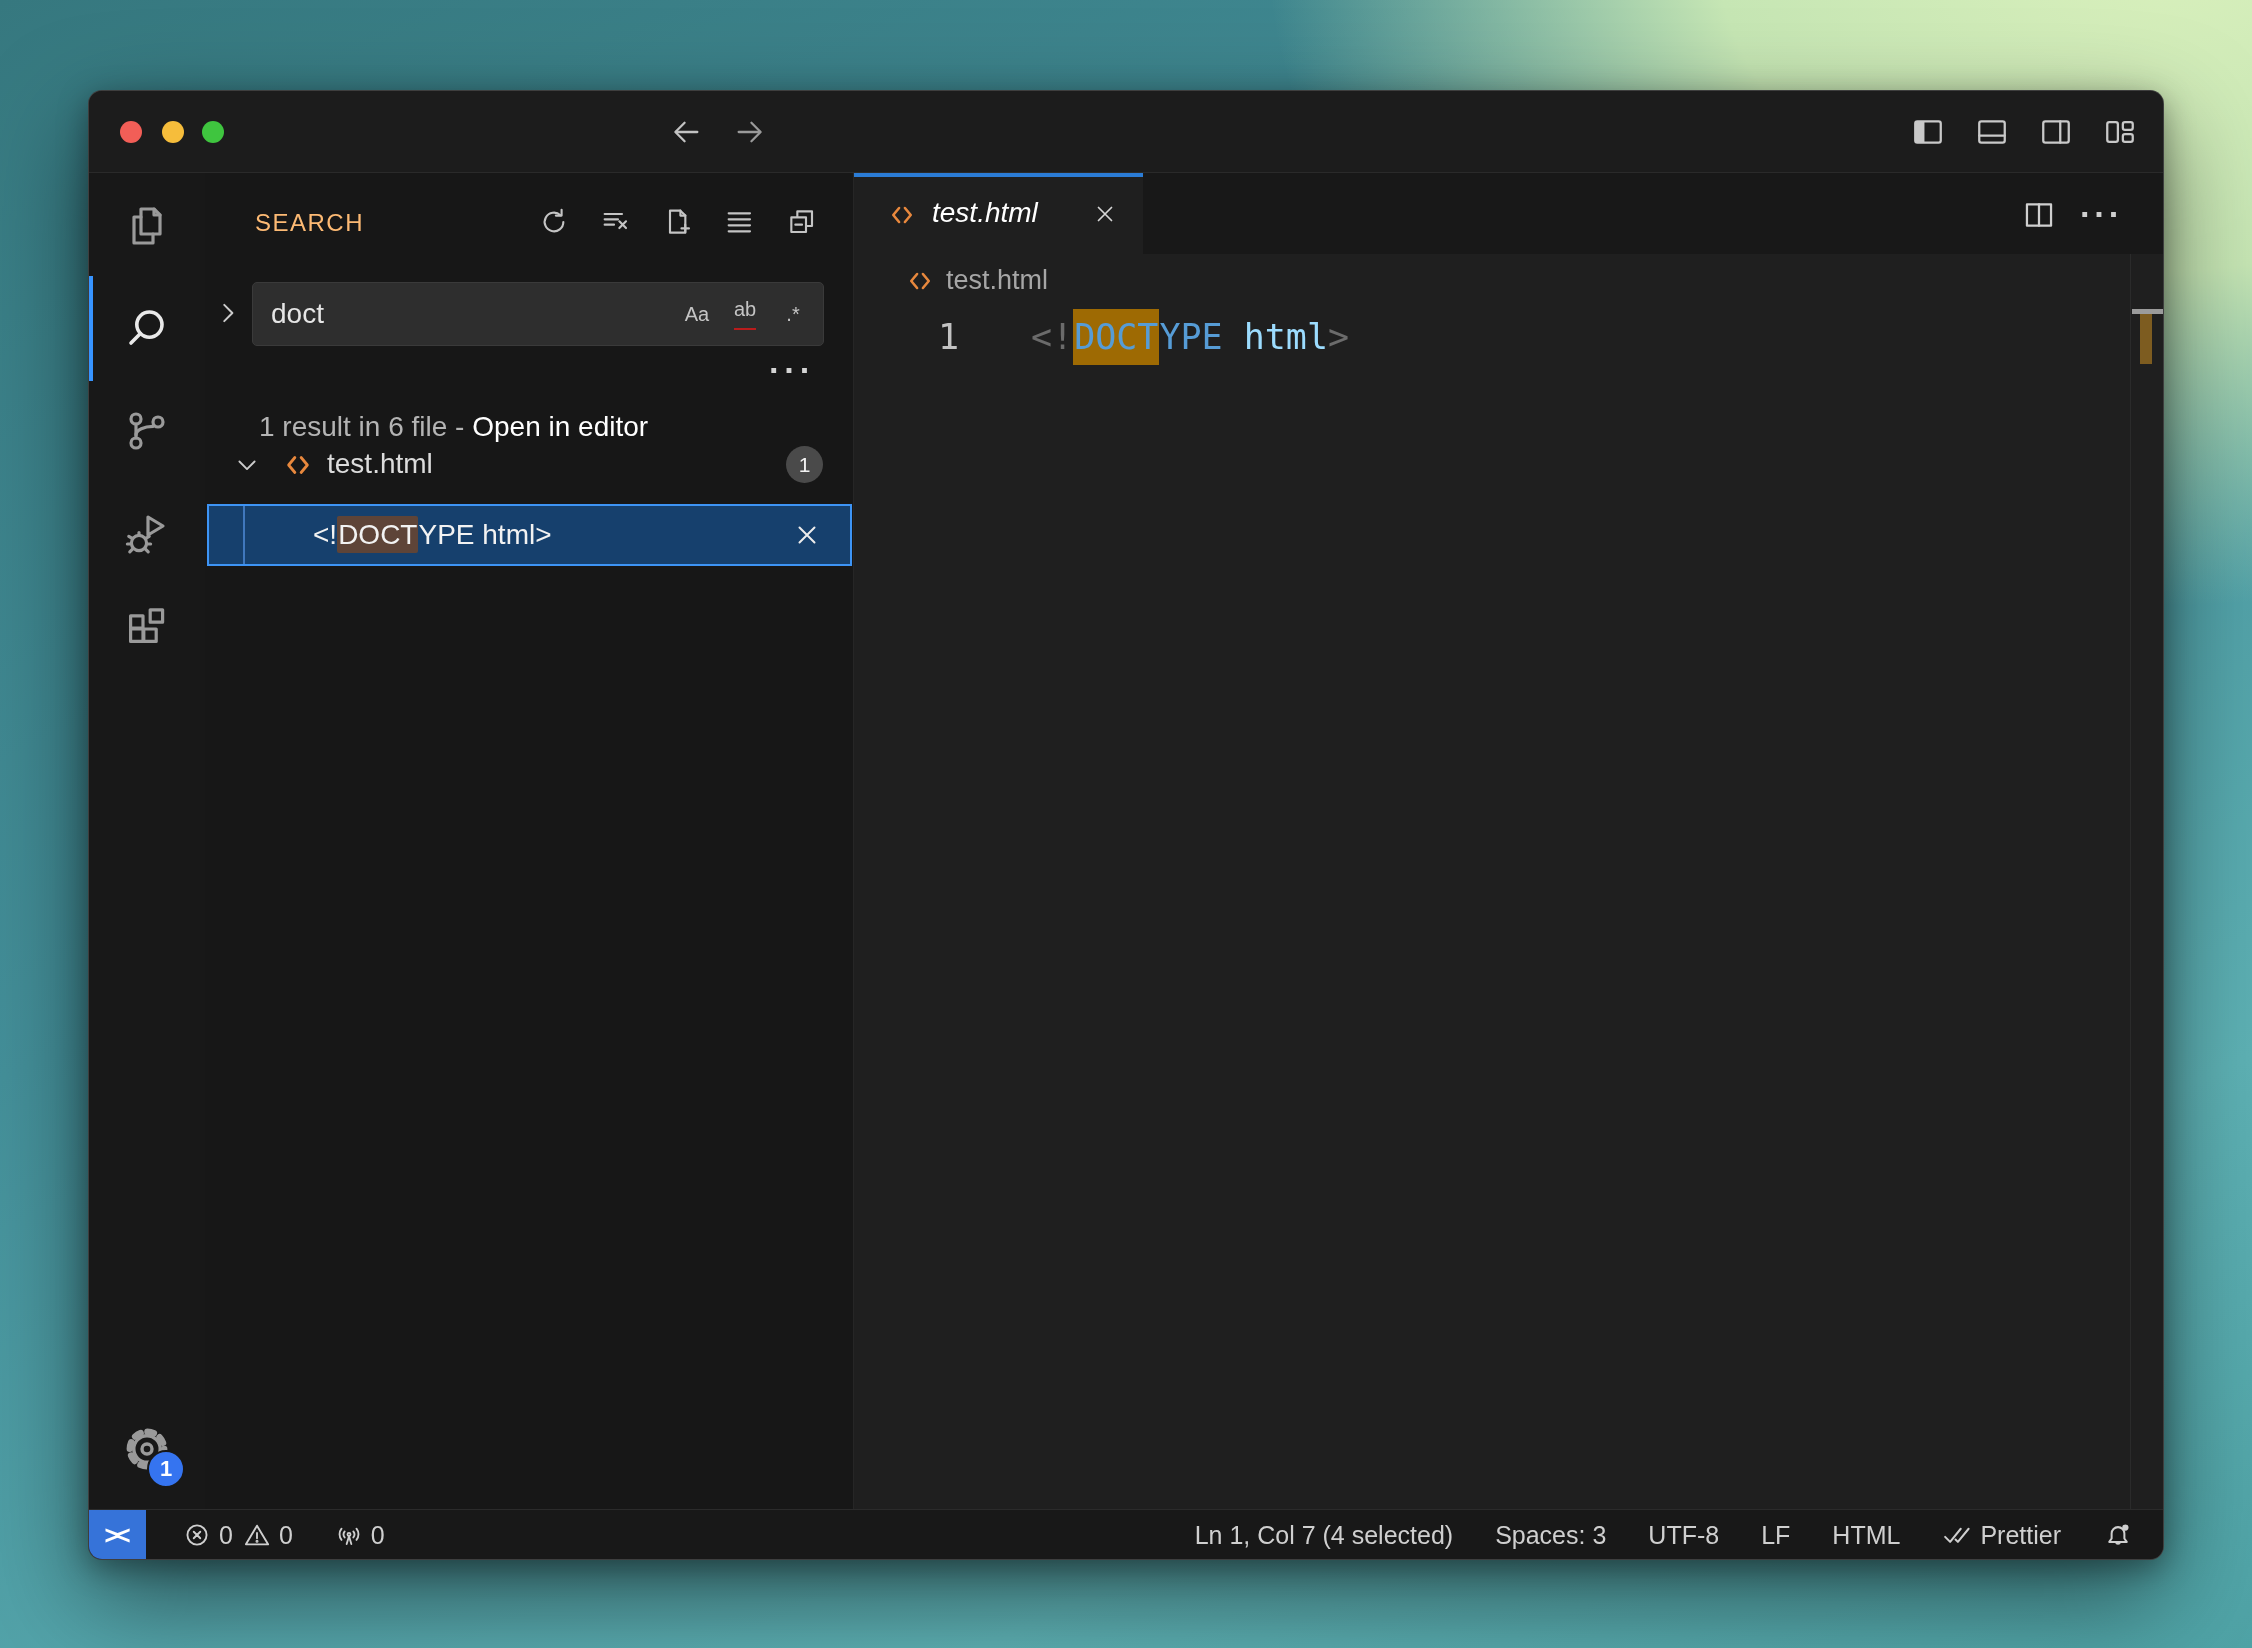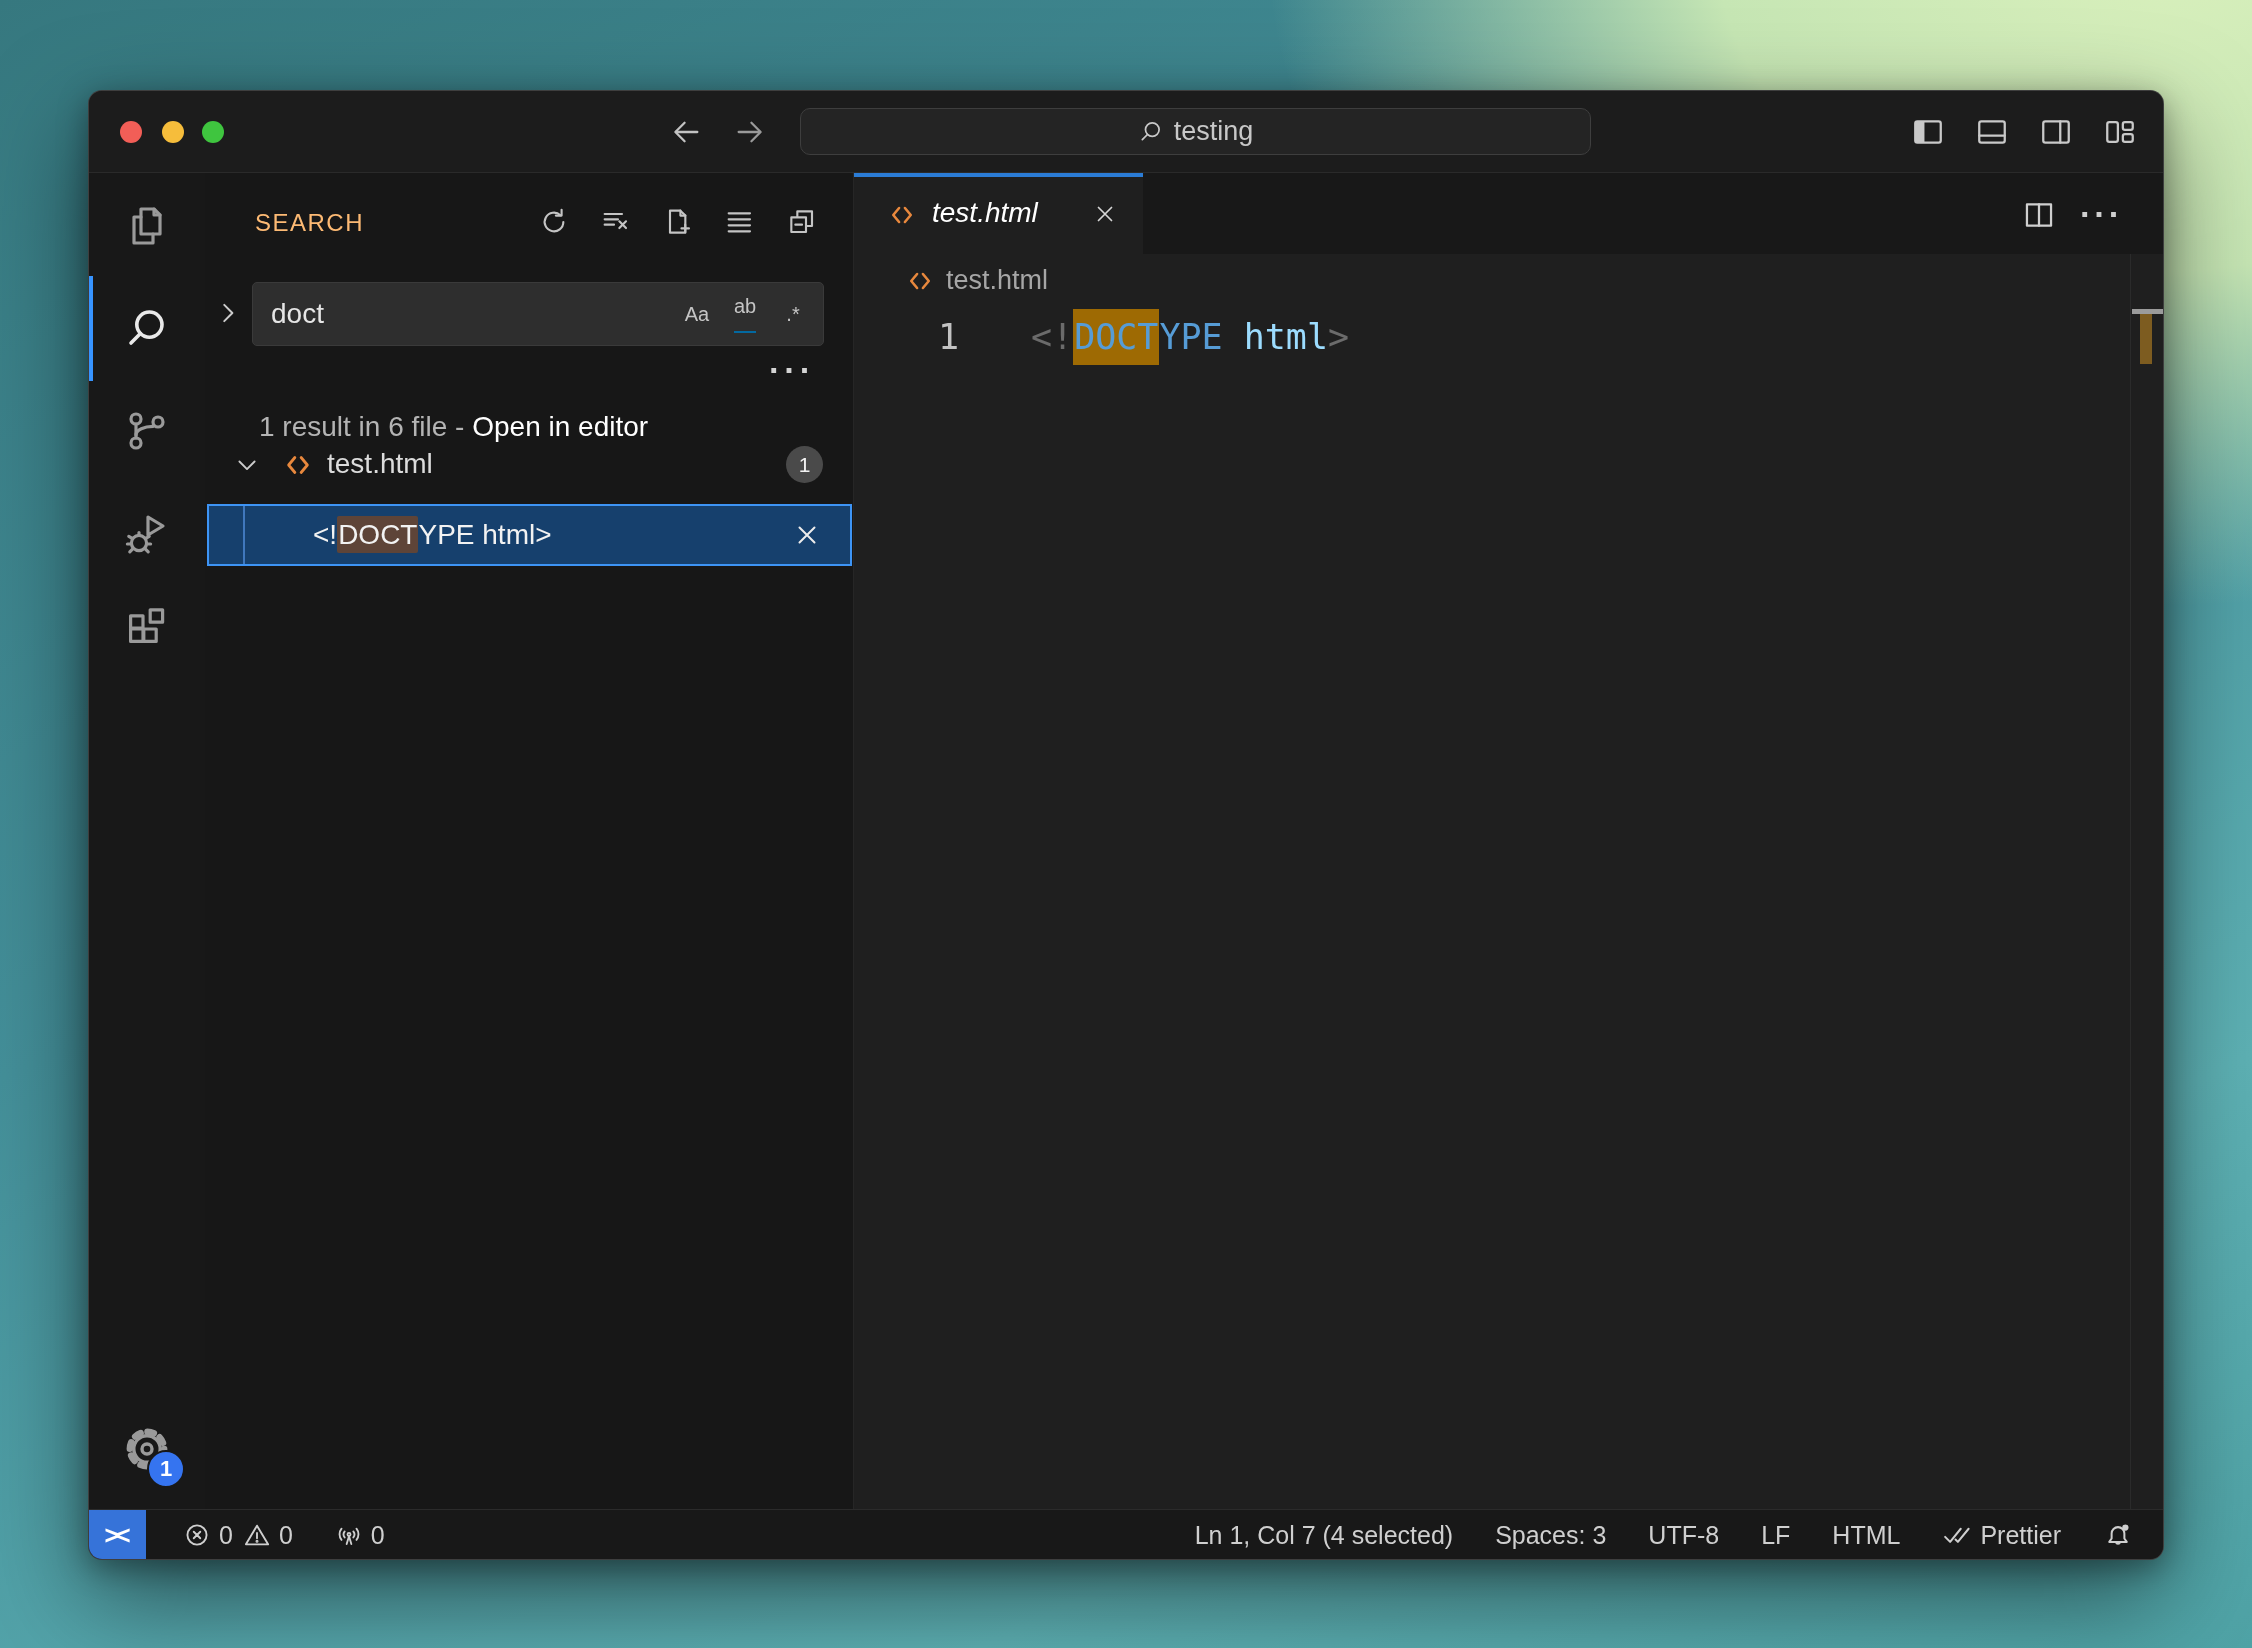--- a/index.html
+++ b/index.html
@@ -133,15 +133,6 @@
         </svg>
     </span>
 
-    <div class="abs command-center">
-      <span>
-        <svg class="ic" width="26" height="26" viewBox="0 0 24 24">
-            <circle cx="13.2" cy="9.8" r="6.3"></circle>
-            <path d="M8.7 14.3 4 19"></path>
-          </svg>
-      </span>
-      <span>testing</span>
-    </div>
 
     <div class="abs layout-group">
       <span>

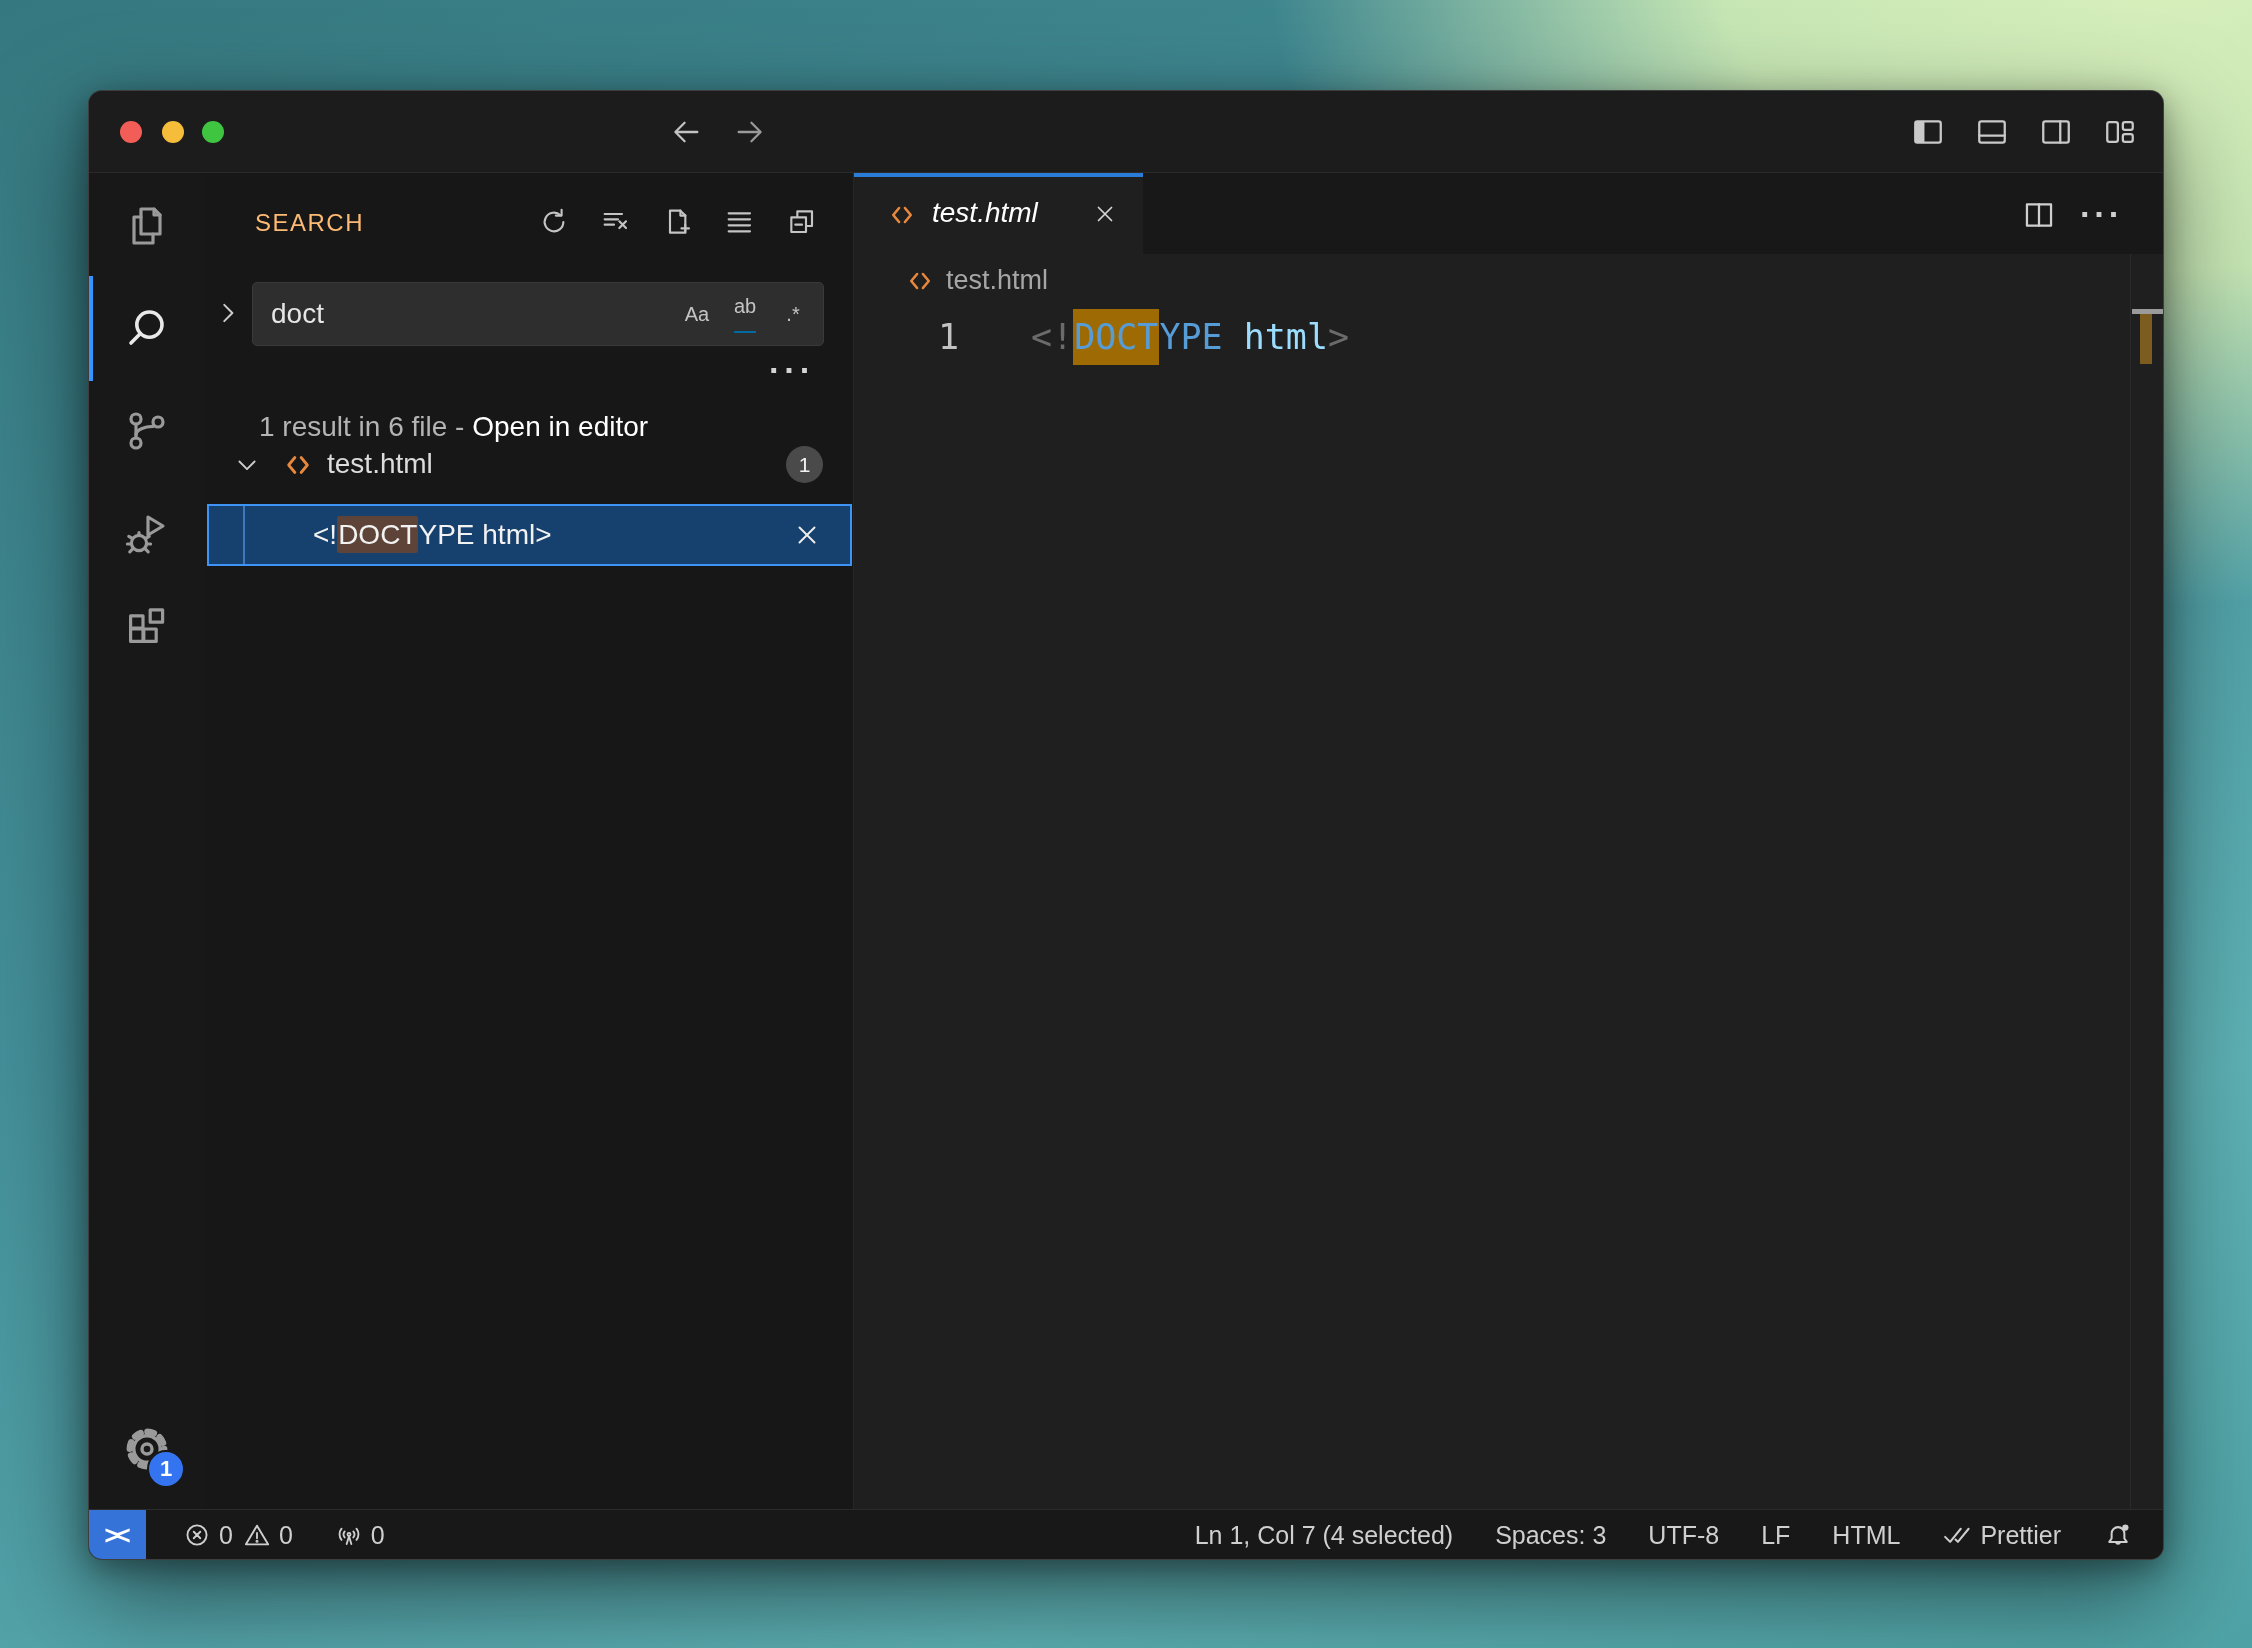--- a/index.html
+++ b/index.html
@@ -59,7 +59,7 @@
   .input-text { left:18px; top:0; line-height:62px; font-size:28px; color:#e6e6e6; }
   .input-toggles { right:10px; top:0; height:62px; display:flex; align-items:center; gap:8px; }
   .toggle { width:40px; height:44px; display:flex; align-items:center; justify-content:center; font-size:20px; color:#c4c4c4; border-radius:5px; }
-  .toggle .ww { border-bottom:2px solid #0369a1; padding-bottom:13px; }
+  .toggle .ww { border-bottom:2px solid #b91c1c; padding-bottom:7px; }
   .more-ellipsis { right:38px; top:178px; font-size:34px; font-weight:bold; letter-spacing:4px; color:#d4d4d4; }
   .summary { left:54px; top:238px; font-size:28px; color:#b4b4b4; }
   .summary .link { color:#ffffff; cursor:pointer; }

